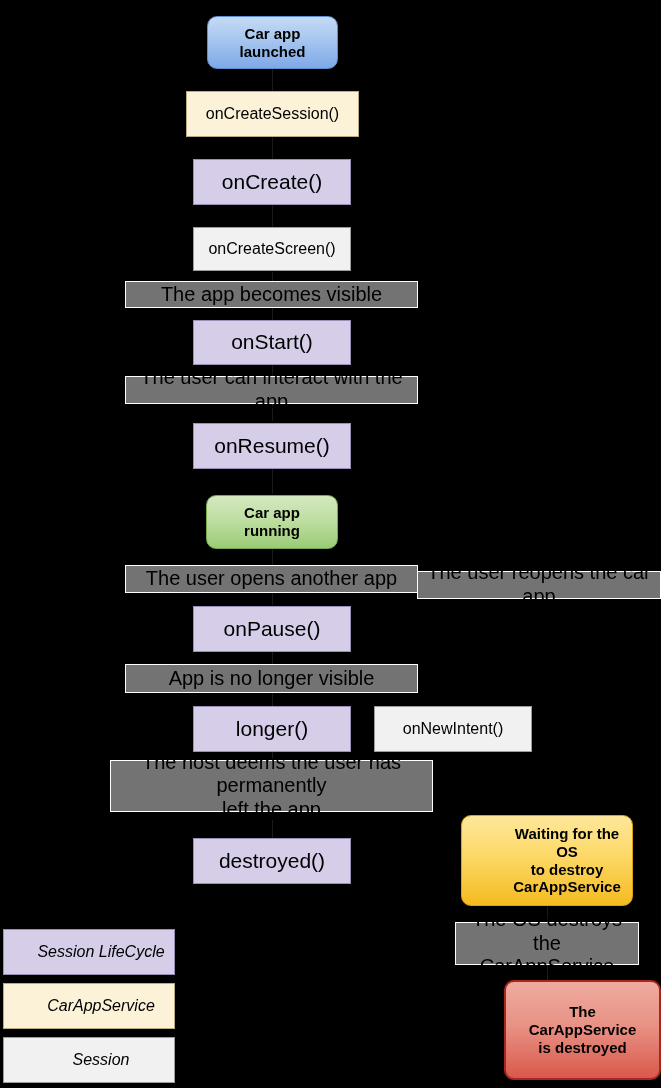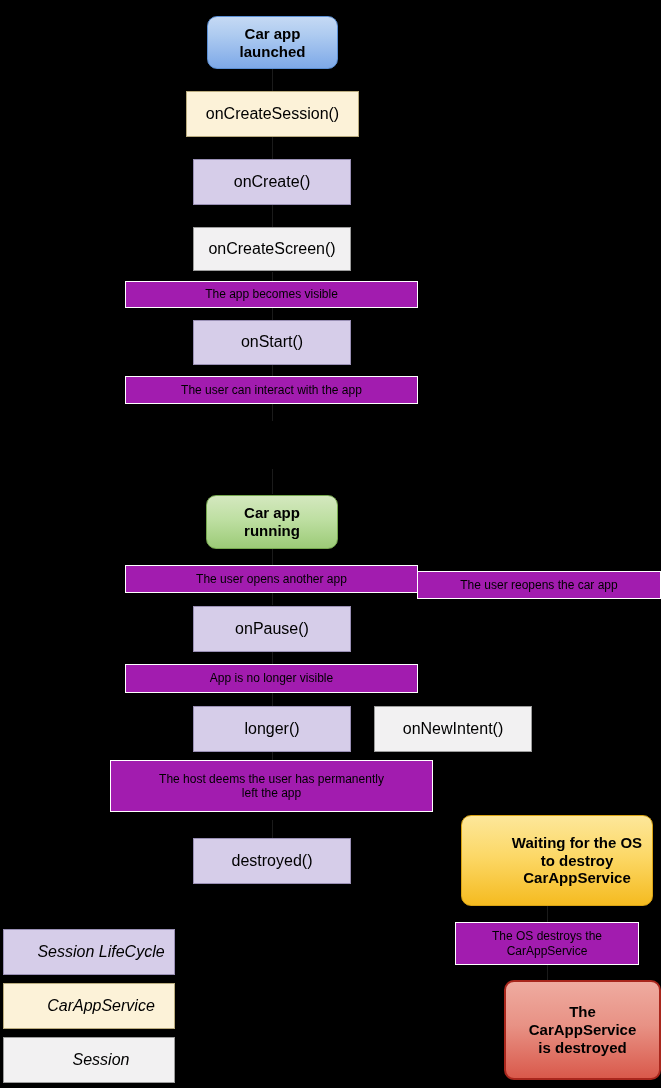--- a/index.html
+++ b/index.html
@@ -35,7 +35,7 @@
   .n-lifecycle {
     background: #d6cde9;
     border: 1px solid #9a90b5;
-    font-size: 16px;
+    font-size: 21px;
   }
 
   

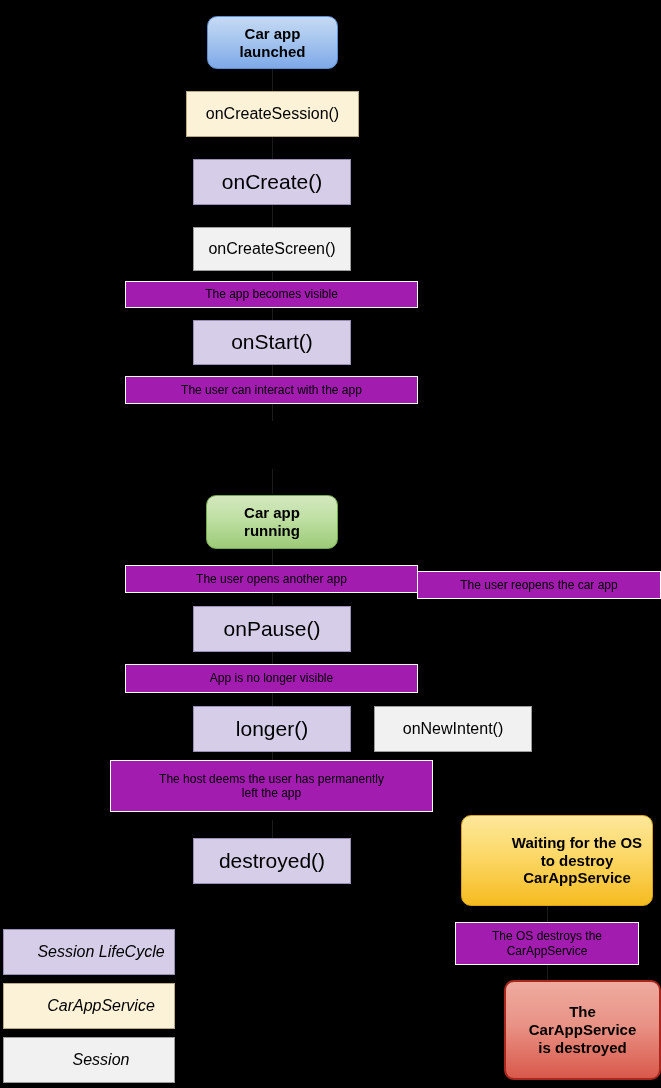--- a/index.html
+++ b/index.html
@@ -54,9 +54,9 @@
 
   
   .n-note {
-    background: #a21caf;
+    background: #737373;
     border: 1px solid #ffffff;
-    font-size: 12px;
+    font-size: 20px;
   }
 
   

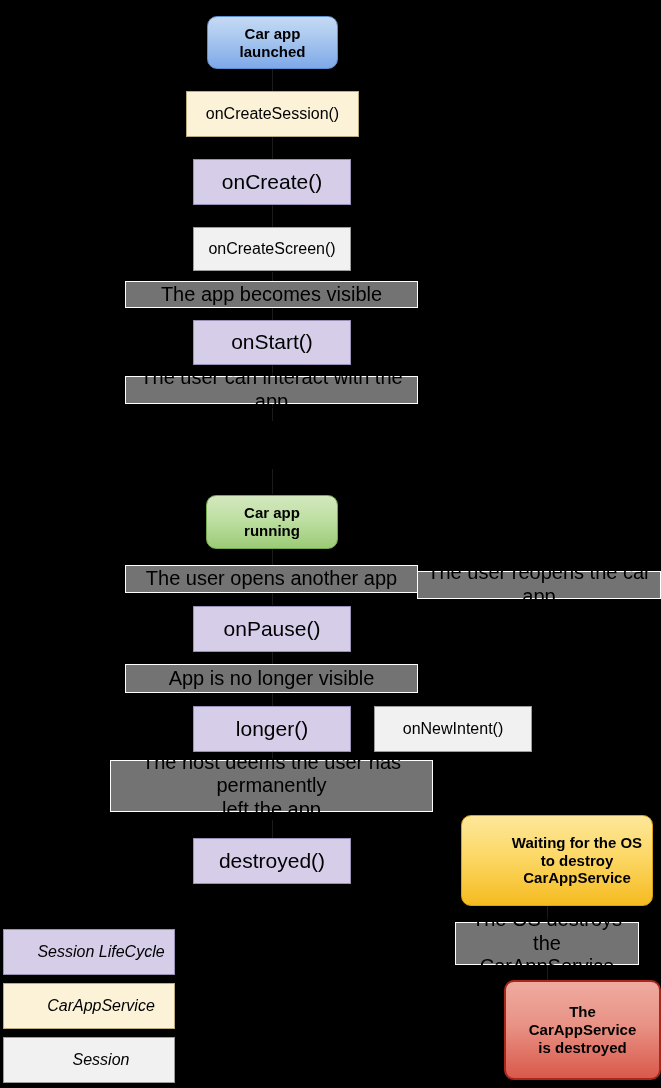--- a/index.html
+++ b/index.html
@@ -140,6 +140,7 @@
 
   <div class="node n-note" style="left:125px; top:376px; width:293px; height:28px;">The user can interact with the app</div>
 
+  <div class="node n-lifecycle" style="left:193px; top:423px; width:158px; height:46px;">onResume()</div>
 
   <div class="node n-round n-green" style="left:206px; top:495px; width:132px; height:54px;">Car app
 running</div>

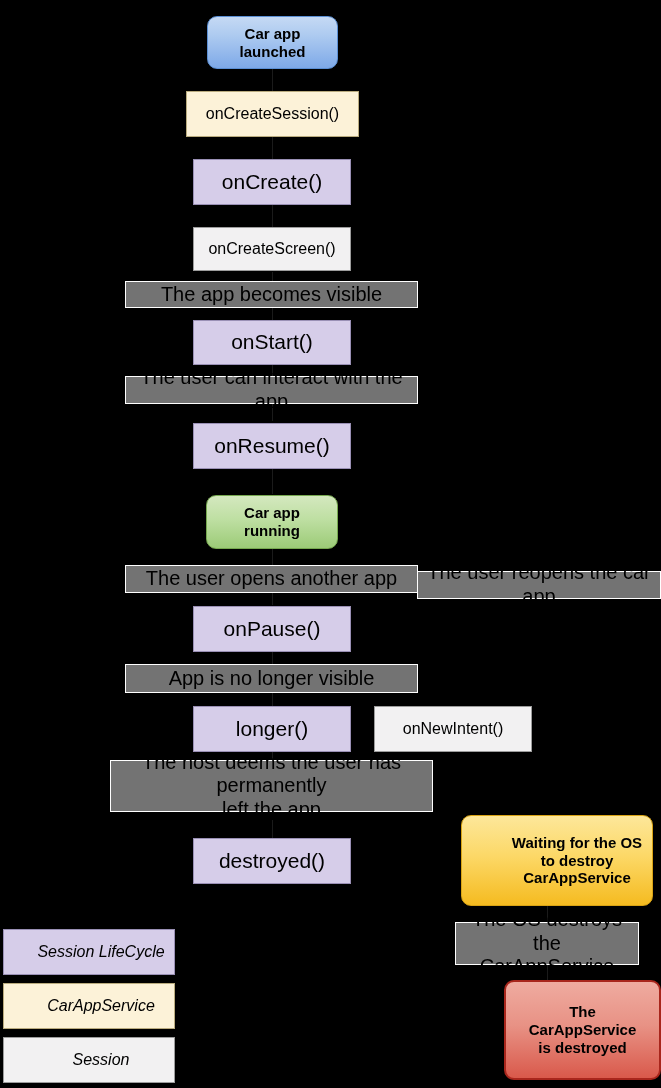--- a/index.html
+++ b/index.html
@@ -162,7 +162,7 @@
 
   <div class="node n-lifecycle" style="left:193px; top:838px; width:158px; height:46px;">destroyed()</div>
 
-  <div class="node n-round n-yellow" style="left:461px; top:815px; width:192px; height:91px;padding-left:40px;">Waiting for the OS
+  <div class="node n-round n-yellow" style="left:461px; top:815px; width:172px; height:91px;padding-left:40px;">Waiting for the OS
 to destroy
 CarAppService</div>
 

